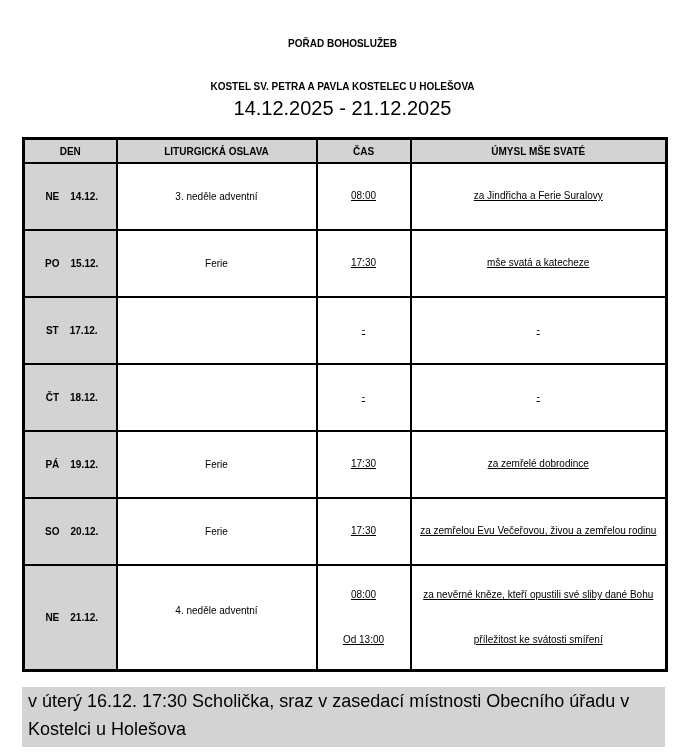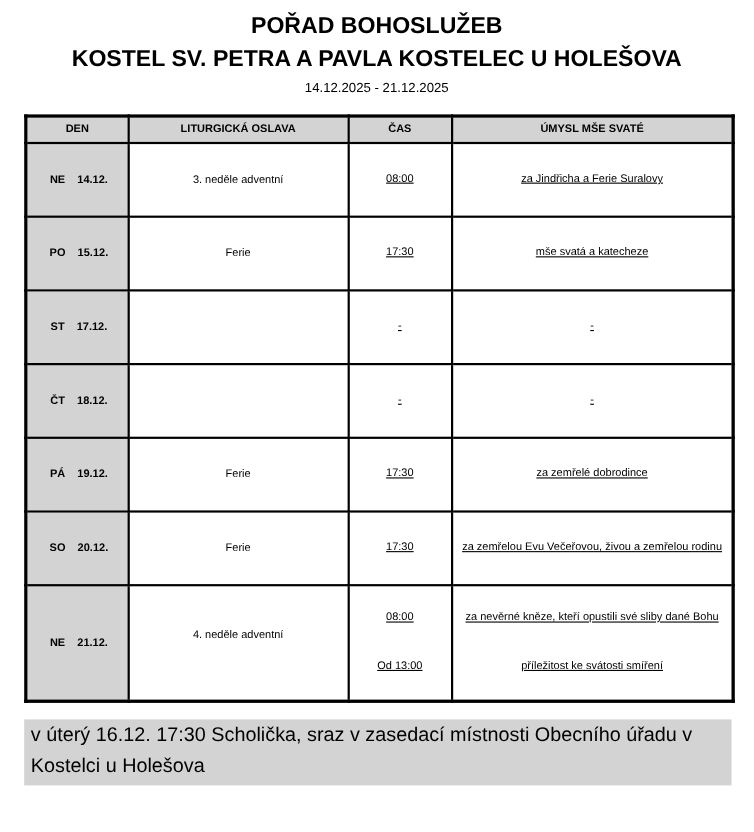--- a/index.html
+++ b/index.html
@@ -15,7 +15,7 @@
   }
   .titles{text-align:center;padding-top:9px;}
   .title,.subtitle{
-    font-weight:bold;font-size:21px;line-height:1.45;
+    font-weight:bold;font-size:10px;line-height:1.45;margin-top:28px;
   }
   .daterange{font-size:12px;margin-top:3px;}
 

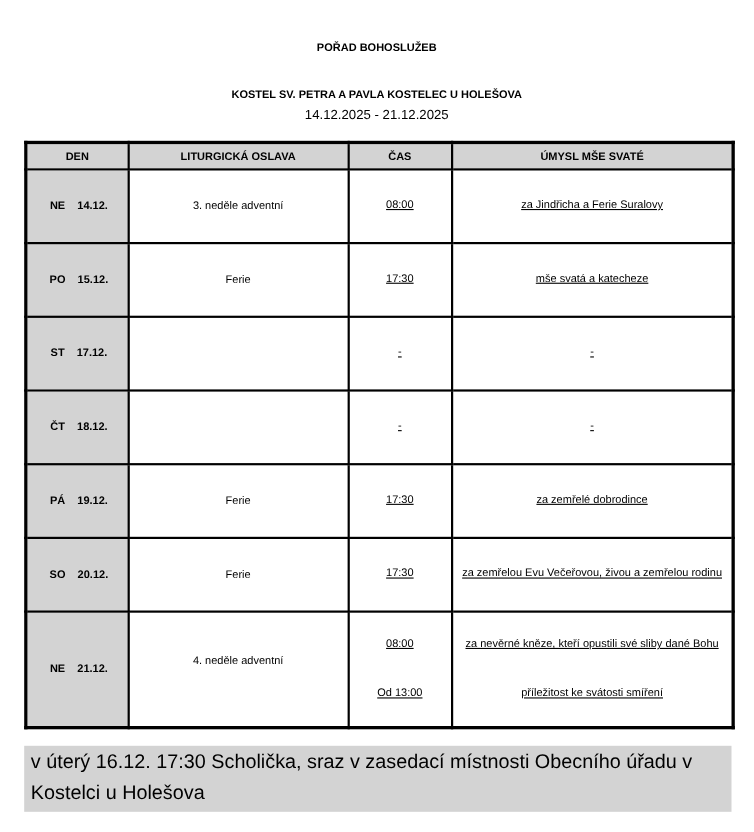--- a/index.html
+++ b/index.html
@@ -17,7 +17,7 @@
   .title,.subtitle{
     font-weight:bold;font-size:10px;line-height:1.45;margin-top:28px;
   }
-  .daterange{font-size:12px;margin-top:3px;}
+  .daterange{font-size:20px;margin-top:3px;}
 
   table.schedule{
     border-collapse:collapse;

